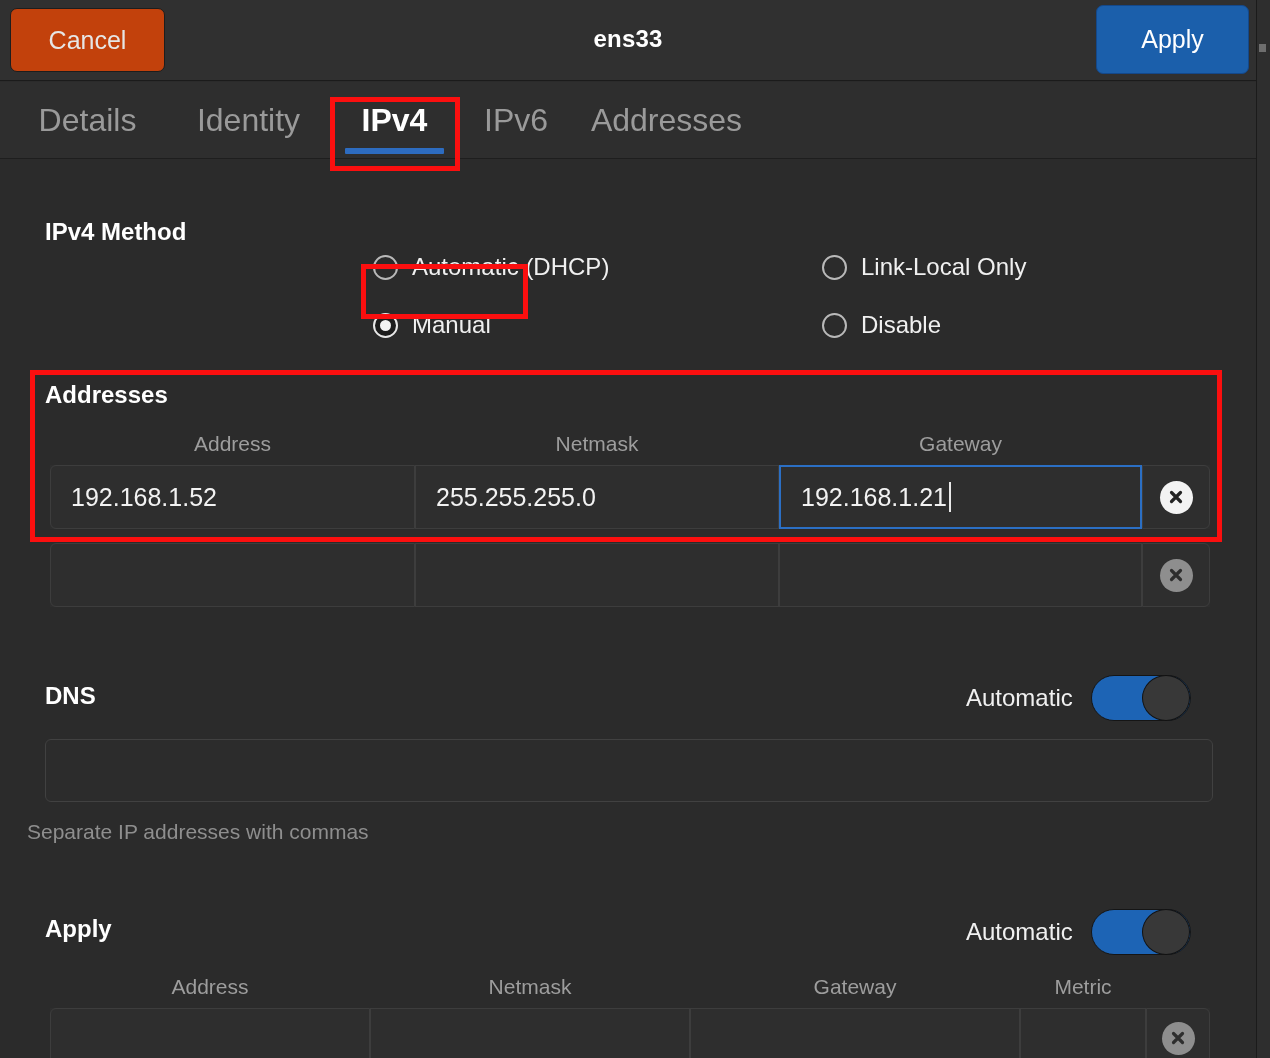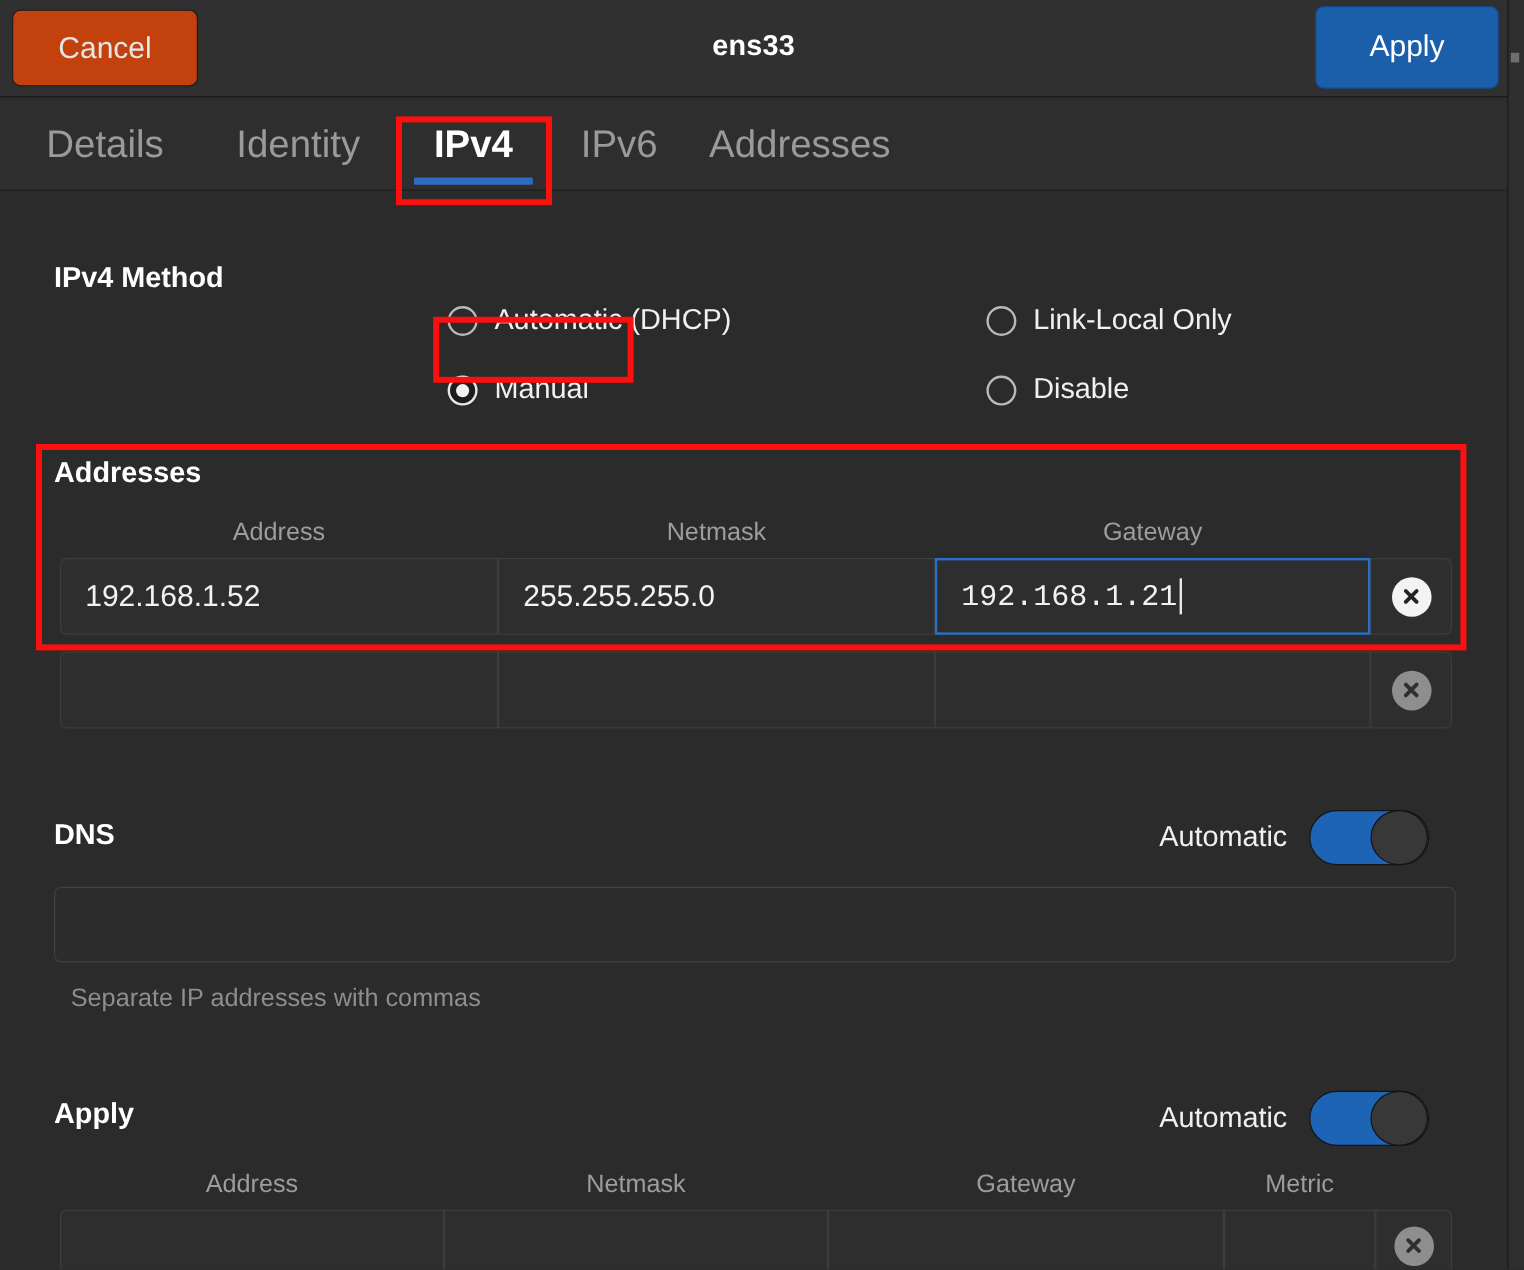--- a/index.html
+++ b/index.html
@@ -225,7 +225,6 @@
     border: 2px solid #2b6fc4;
     background: #2e2e2e;
     z-index: 5;
-    font-family: Liberation Mono, monospace;
   }
   .caret {
     display: inline-block;

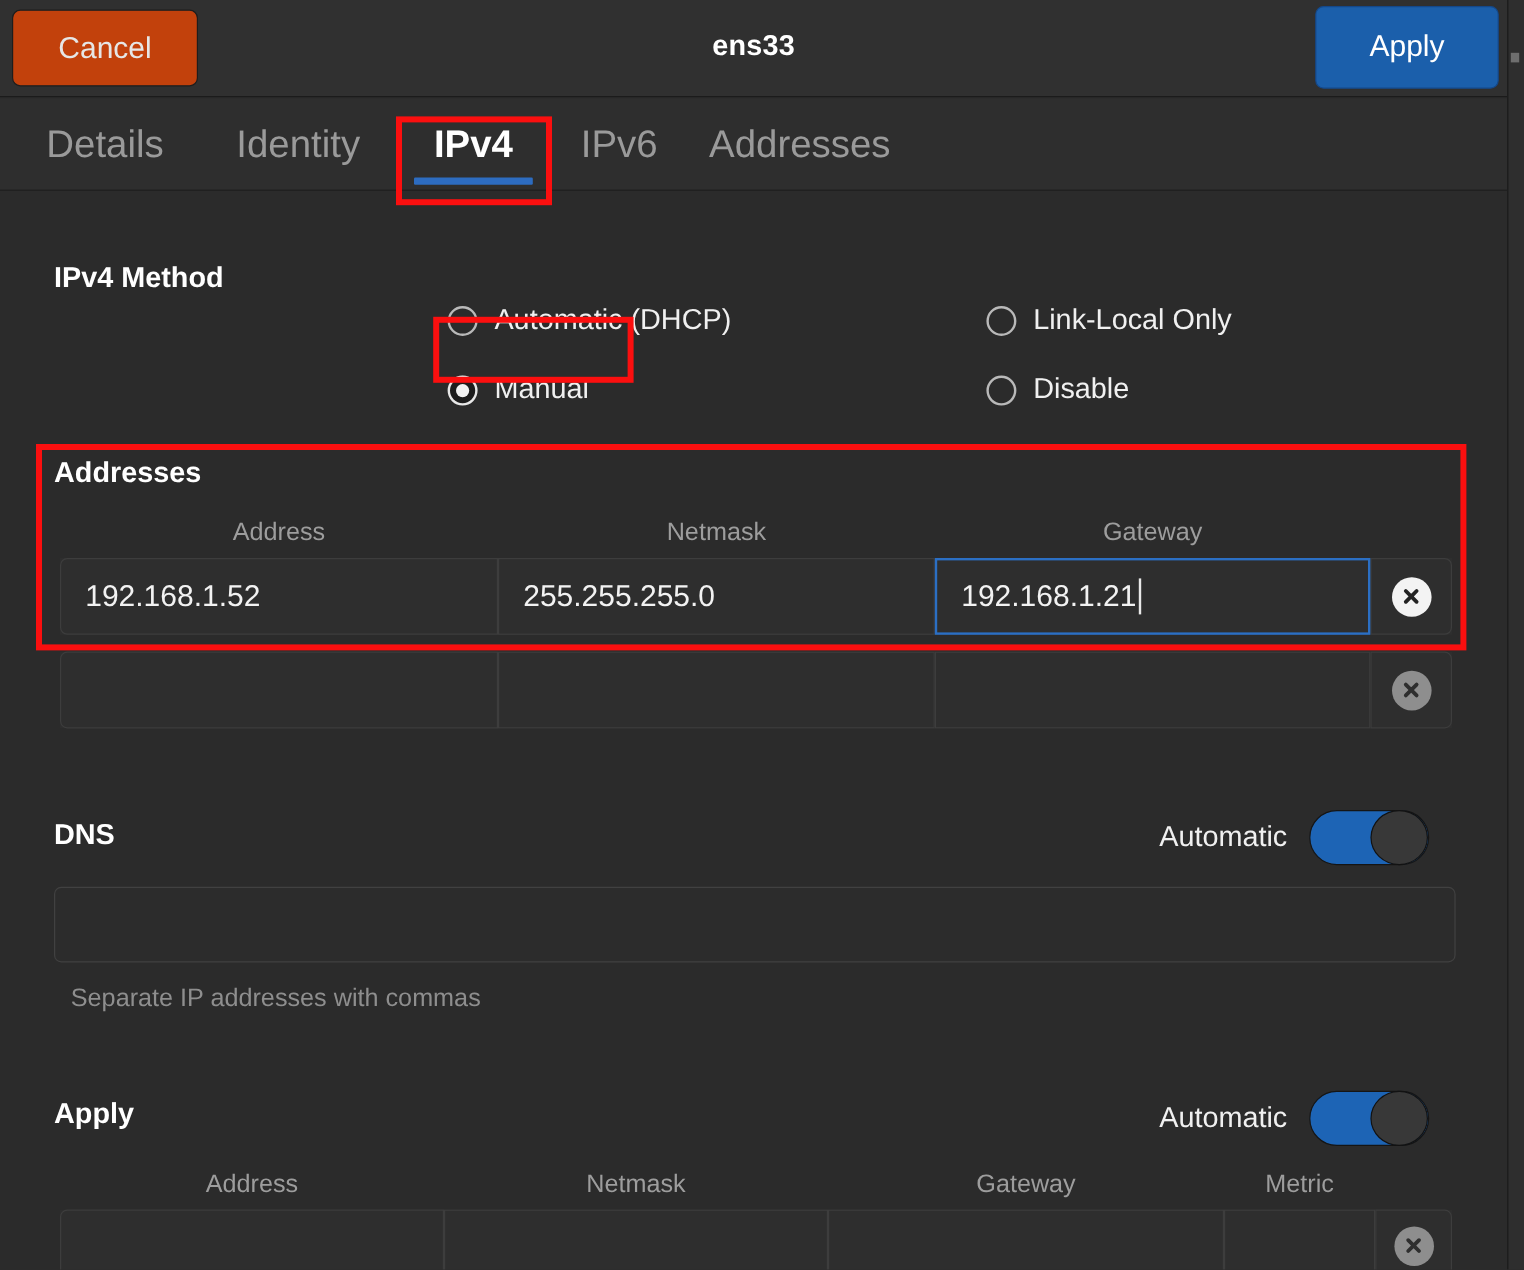--- a/index.html
+++ b/index.html
@@ -414,7 +414,7 @@
       </span>
     </div>
     <div class="text-input" style="left:45px; top:579px; width:1168px; height:63px;" placeholder=""></div>
-    <div class="hint" style="left:59px; top:660px;">Separate IP addresses with commas</div>
+    <div class="hint" style="left:27px; top:660px;">Separate IP addresses with commas</div>
 
     <div class="sec-title" style="left:45px; top:755px;">Apply</div>
     <div class="toggle-wrap" style="left:966px; top:749px;">

